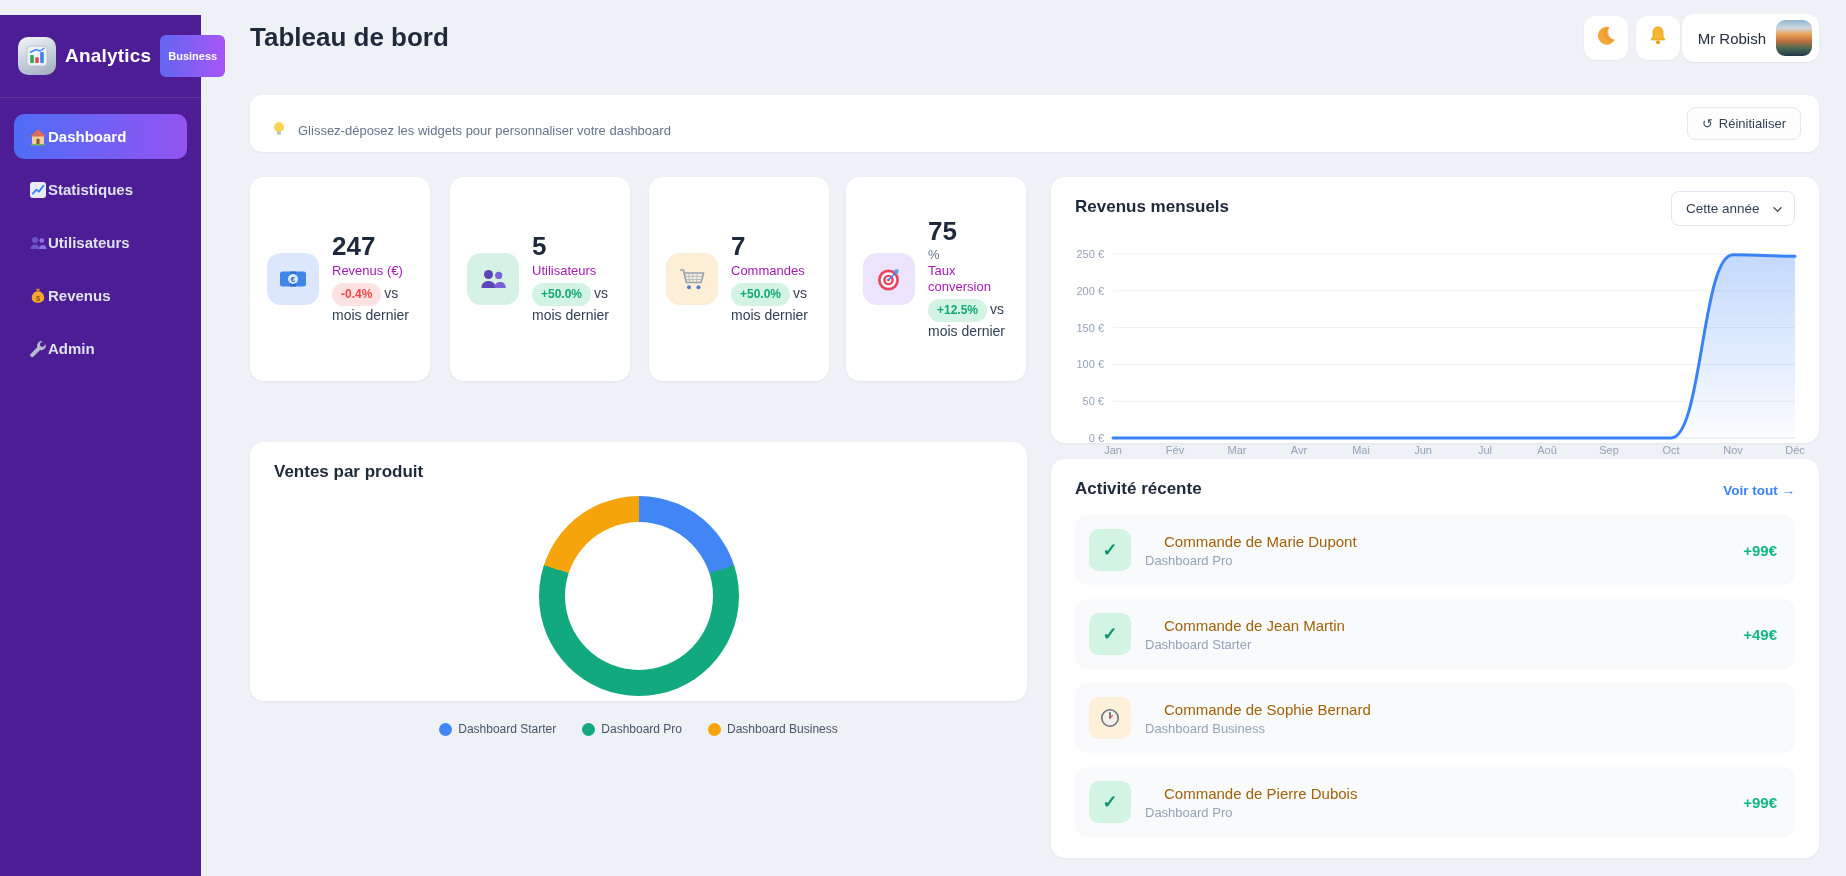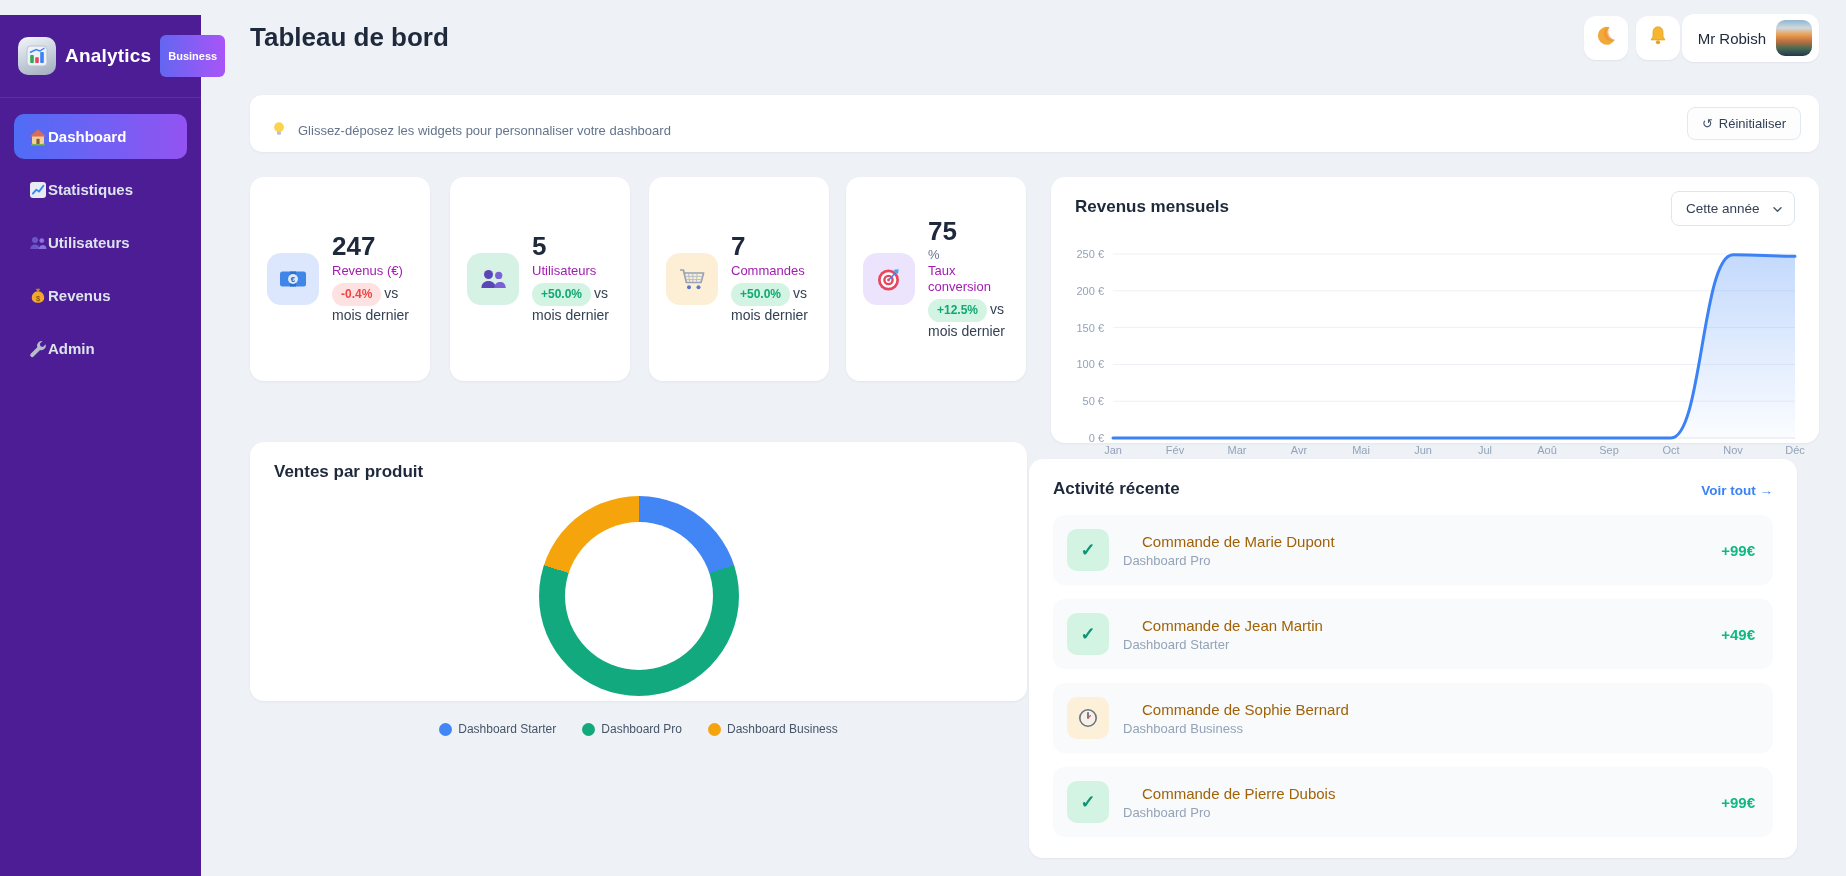--- a/index.html
+++ b/index.html
@@ -73,7 +73,7 @@
   .legend-dot { width:13px; height:13px; border-radius:50%; flex:none; }
 
   
-  .activity-card { left:807px; top:459px; width:768px; height:399px; }
+  .activity-card { left:829px; top:459px; width:768px; height:399px; }
   .view-all { position:absolute; right:24px; top:24px; font-size:13.5px; font-weight:600; color:#3b82f6; cursor:pointer; text-decoration:none; }
   .act-rows { position:absolute; left:24px; right:24px; top:56px; }
   .act-row { height:70px; margin-bottom:14px; background:#f8fafc; border-radius:12px; display:flex; align-items:center; gap:14px; padding:0 18px 0 14px; }

